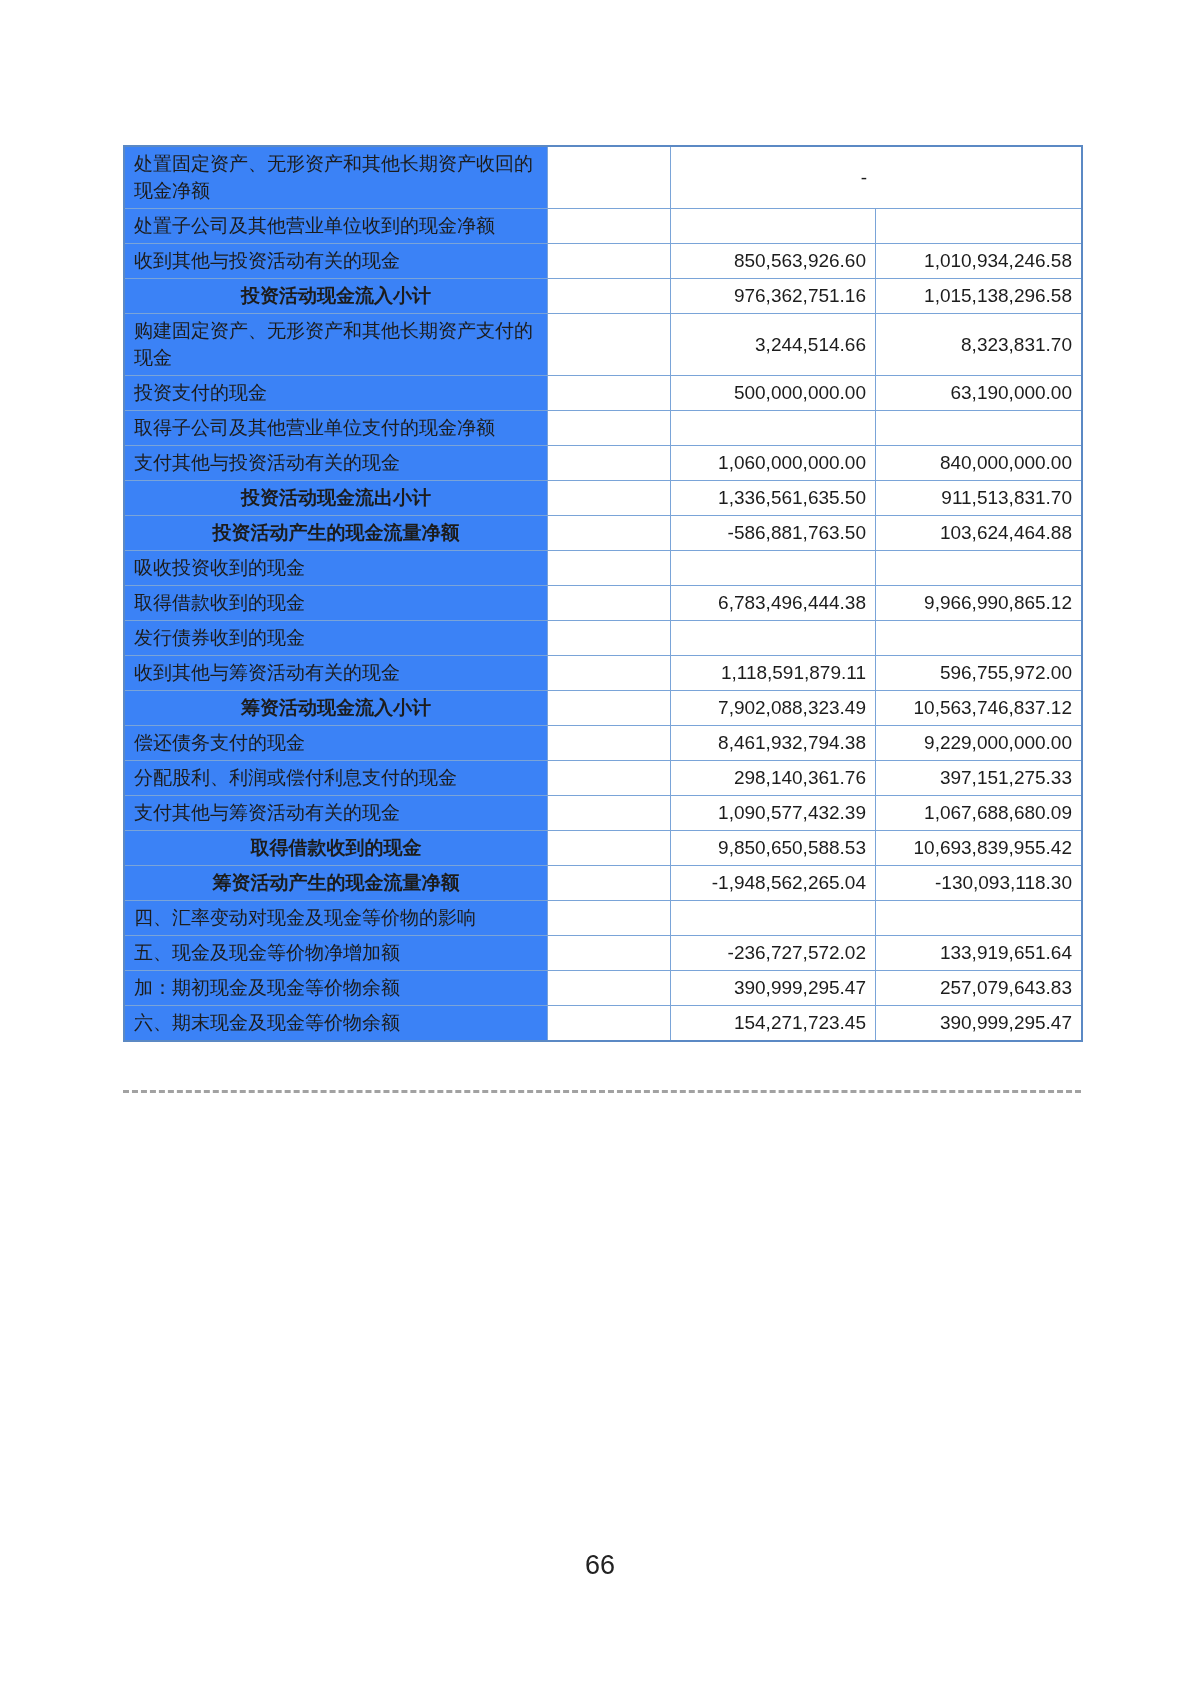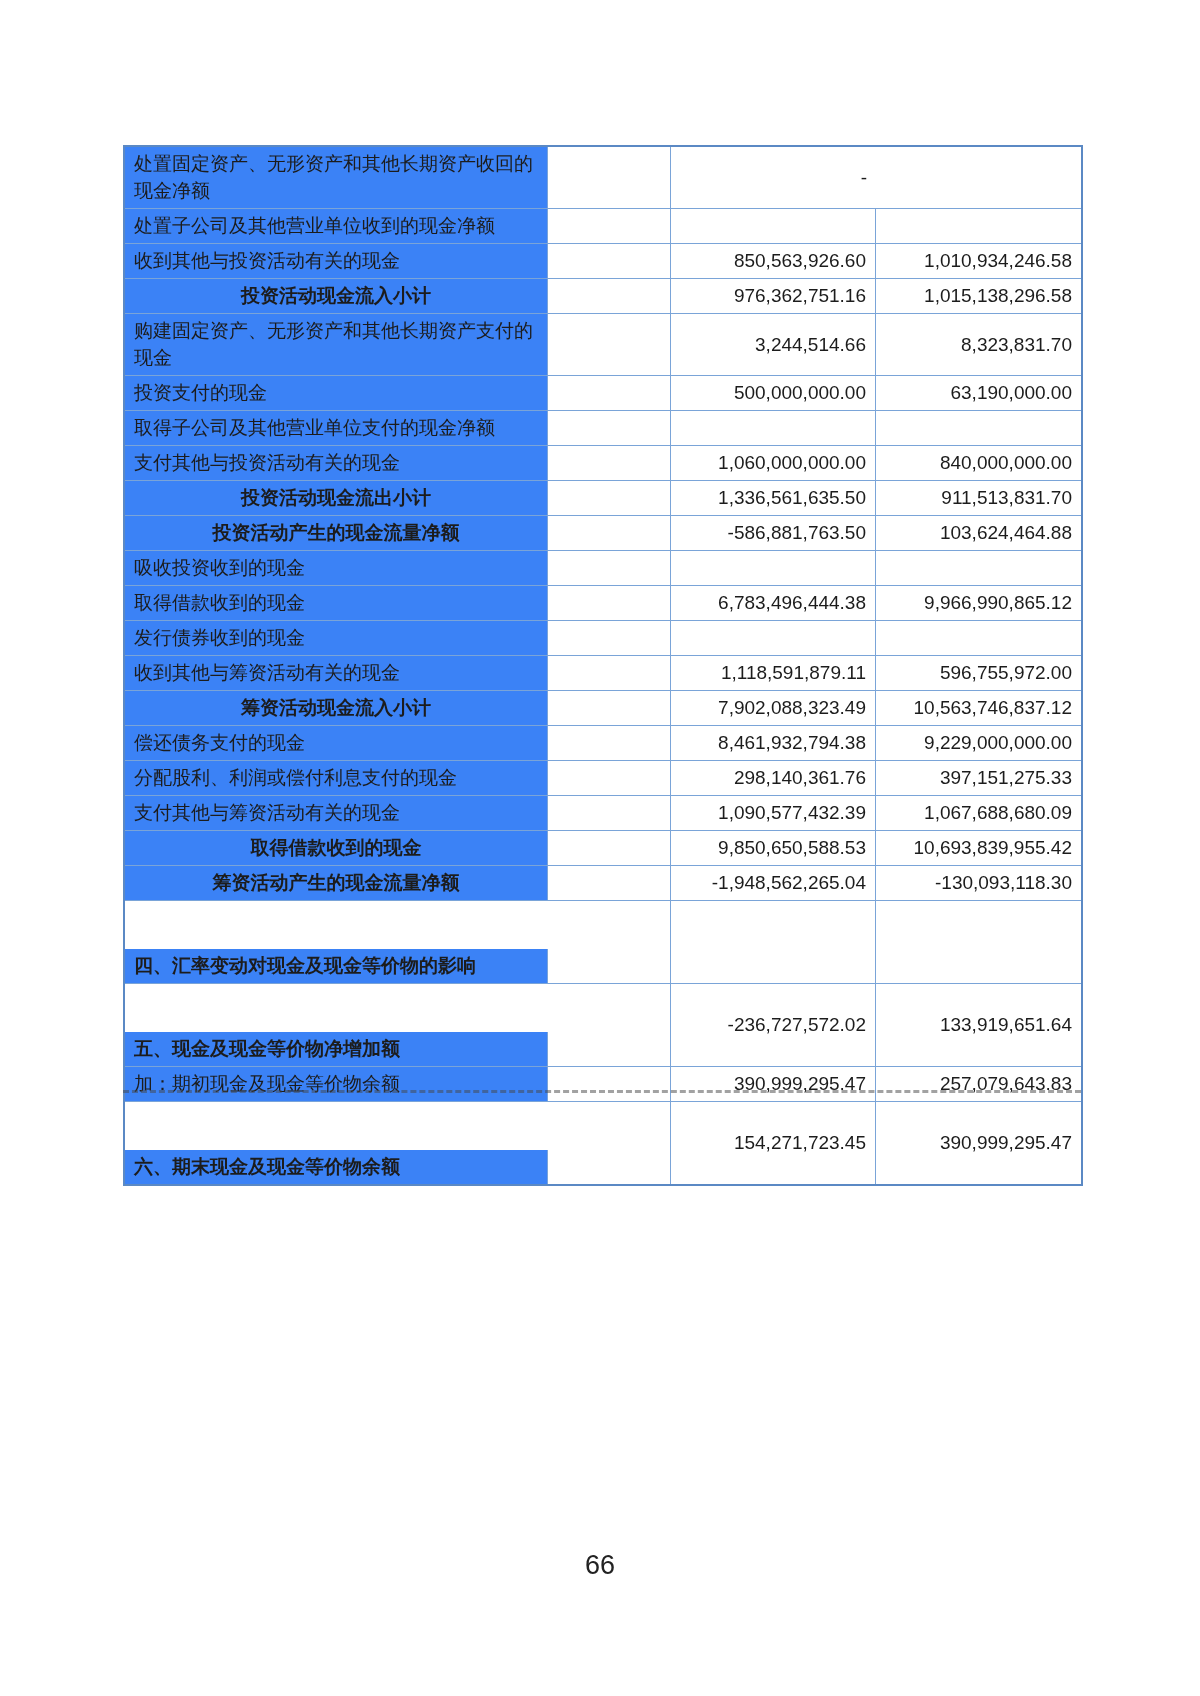--- a/index.html
+++ b/index.html
@@ -55,7 +55,7 @@
     justify-content: center;
     text-align: center;
   }
-  .trow.heading .label-cell { font-weight: bold; margin-top: 48px; }
+  .trow.heading .label-cell { font-weight: normal; }
   .trow.section .label-cell { font-weight: bold; }
   .trow.section .cell { background: #dcdcdc; }
   .page-break-artifact {

